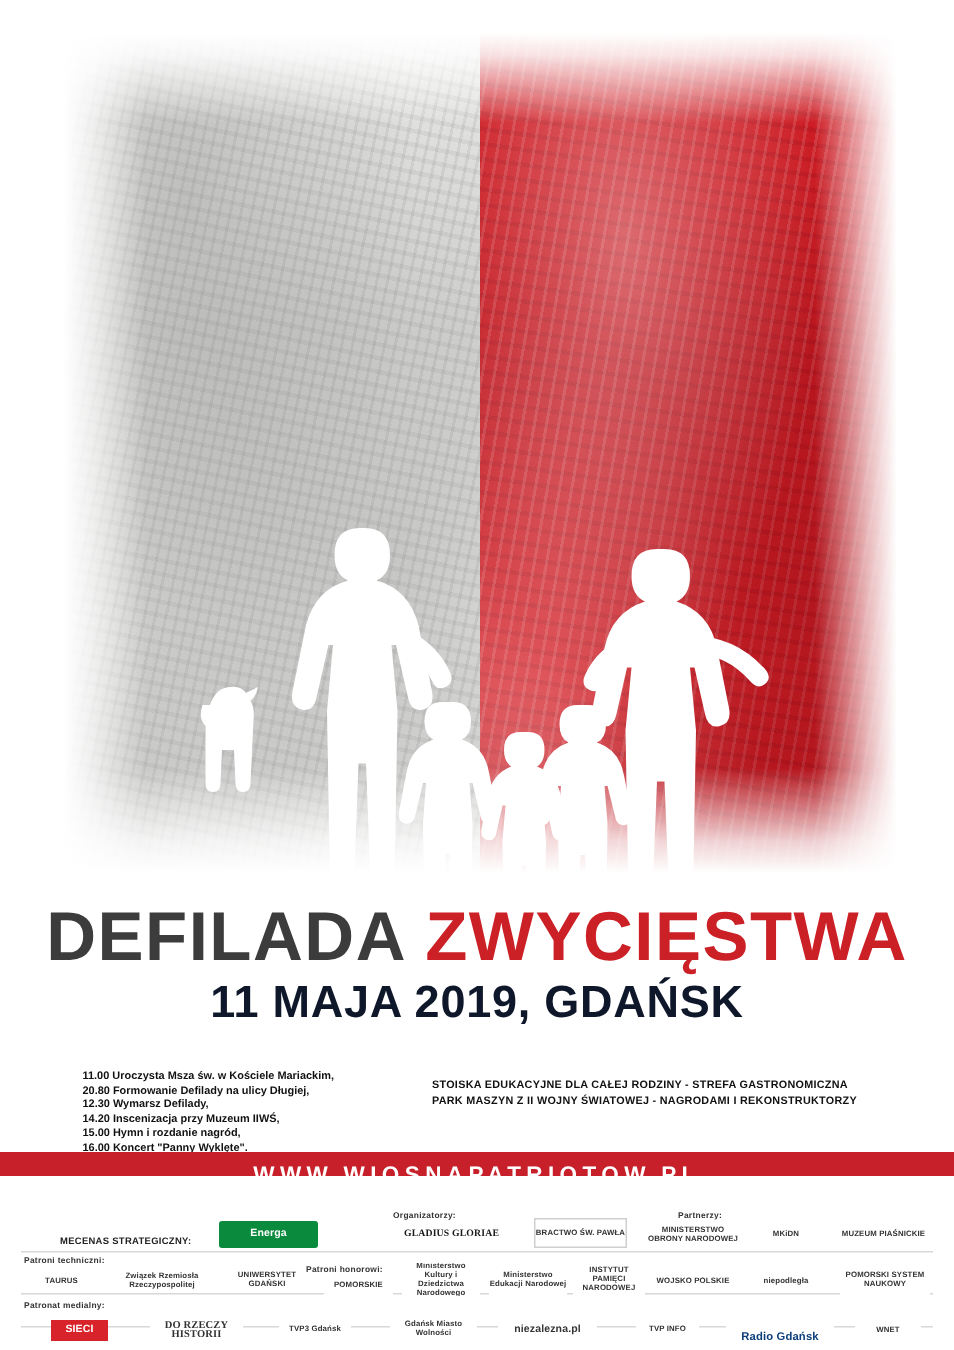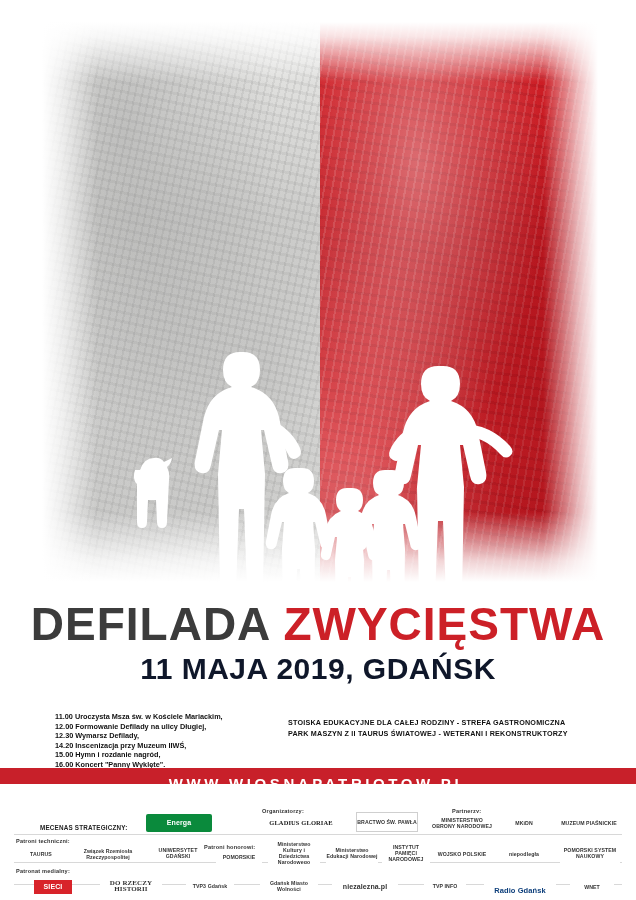--- a/index.html
+++ b/index.html
@@ -266,7 +266,7 @@
 
   <div class="schedule">
     <div>11.00 Uroczysta Msza św. w Kościele Mariackim,</div>
-    <div>12.00 Formowanie Defilady na ulicy Długiej,</div>
+    <div>20.80 Formowanie Defilady na ulicy Długiej,</div>
     <div>12.30 Wymarsz Defilady,</div>
     <div>14.20 Inscenizacja przy Muzeum IIWŚ,</div>
     <div>15.00 Hymn i rozdanie nagród,</div>

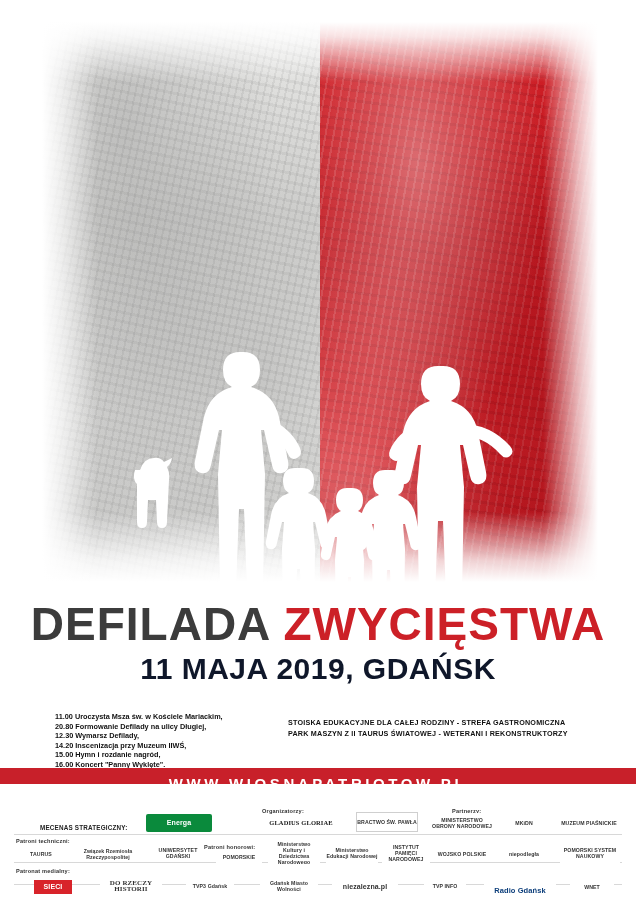--- a/index.html
+++ b/index.html
@@ -275,7 +275,7 @@
 
   <div class="attractions">
     <div>STOISKA  EDUKACYJNE  DLA  CAŁEJ  RODZINY -  STREFA  GASTRONOMICZNA</div>
-    <div>PARK MASZYN Z II TAURUS ŚWIATOWEJ - WETERANI I REKONSTRUKTORZY</div>
+    <div>PARK MASZYN Z II WOJNY ŚWIATOWEJ - NAGRODAMI I REKONSTRUKTORZY</div>
   </div>
 
   <div class="url-bar">WWW.WIOSNAPATRIOTOW.PL</div>

